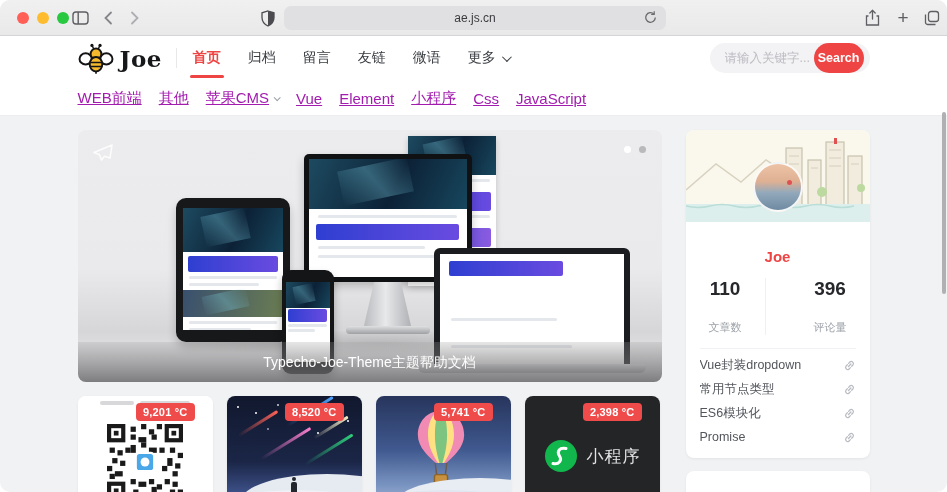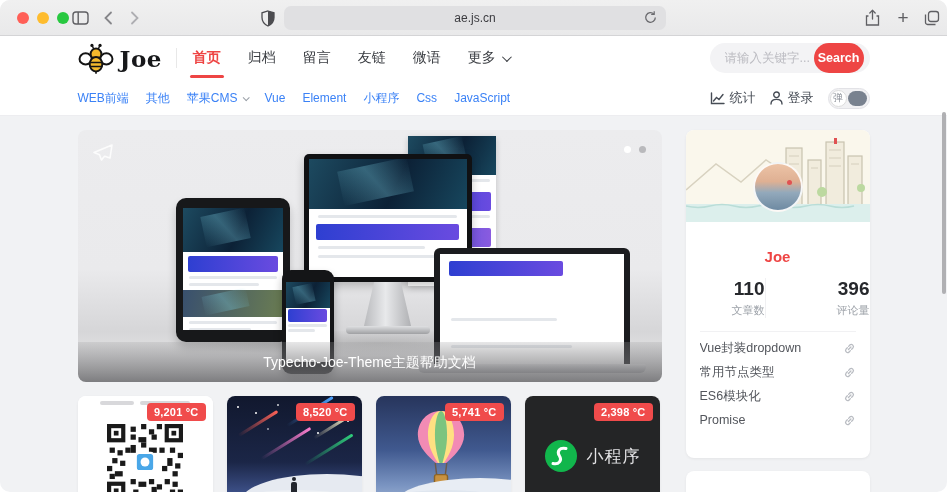--- a/index.html
+++ b/index.html
@@ -34,7 +34,7 @@
   
   .subbar { position:absolute; top:80px; left:0; width:947px; height:36px; background:#fff; border-bottom:1px solid #ededf0; z-index:30; }
   .subbar-in { width:792px; margin:0 auto; height:36px; display:flex; align-items:center; }
-  .sub-item { font-size:12px; color:#3b82f6; margin-right:17px; display:flex; align-items:center; cursor:pointer; white-space:nowrap; }
+  .sub-item { font-size:15px; color:#a21caf; margin-right:17px; display:flex; align-items:center; cursor:pointer; white-space:nowrap;text-decoration:underline; }
   .sub-item .chev{ width:5px; height:5px; margin-left:5px; transform:rotate(45deg) translateY(-1px); color:#9aa0a8; }
   .sub-right { margin-left:auto; display:flex; align-items:center; gap:14px; }
   .sub-tool { display:flex; align-items:center; gap:5px; font-size:13px; color:#464c55; cursor:pointer; }

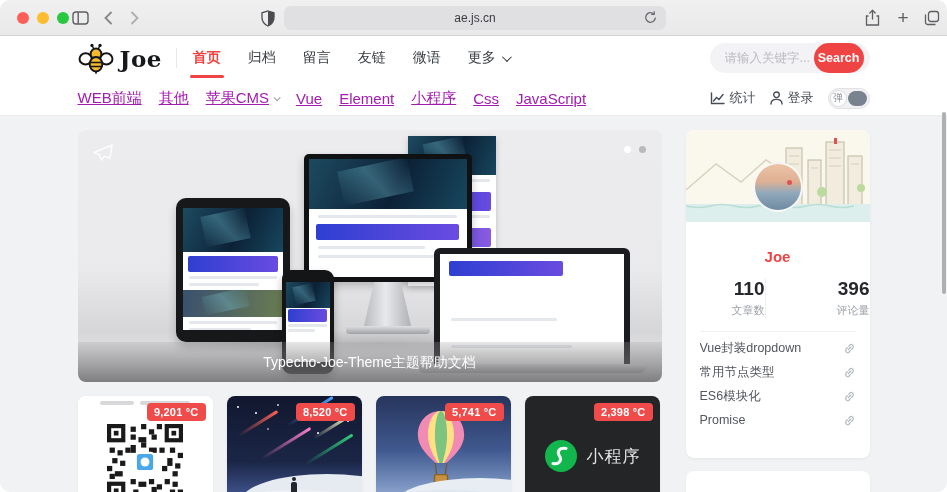--- a/index.html
+++ b/index.html
@@ -223,26 +223,6 @@
       <span class="sub-item">小程序</span>
       <span class="sub-item">Css</span>
       <span class="sub-item">JavaScript</span>
-      <div class="sub-right">
-        <span class="sub-tool">
-          <svg width="15" height="13" viewBox="0 0 15 13" fill="none" stroke="#464c55" stroke-width="1.4" stroke-linecap="round">
-              <path d="M1.5 1v10.5H14"></path>
-              <polyline points="3.5,9 6.5,5.5 9,7.5 13,2.5"></polyline>
-            </svg>
-          <span>统计</span>
-        </span>
-        <span class="sub-tool">
-          <svg width="13" height="14" viewBox="0 0 13 14" fill="none" stroke="#464c55" stroke-width="1.4" stroke-linecap="round">
-              <circle cx="6.5" cy="3.8" r="2.8"></circle>
-              <path d="M1 13c0-3 2.4-4.6 5.5-4.6S12 10 12 13"></path>
-            </svg>
-          <span>登录</span>
-        </span>
-        <span class="toggle">
-          <span class="toggle-badge">弹</span>
-          <span class="toggle-knob"></span>
-        </span>
-      </div>
     </div>
   </div>
 

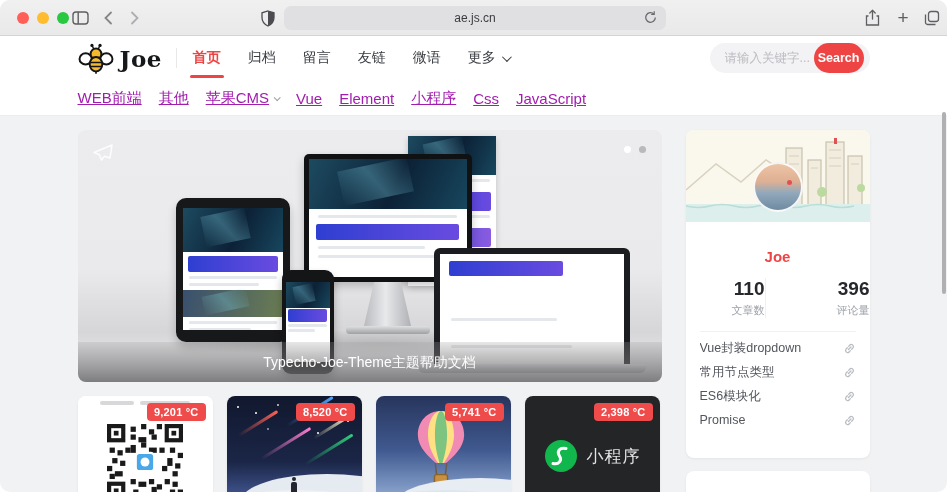--- a/index.html
+++ b/index.html
@@ -106,7 +106,7 @@
   .author-name { margin-top:26px; text-align:center; font-size:15px; font-weight:bold; color:var(--accent); }
   .author-motto { margin-top:8px; text-align:center; font-size:12px; color:#4a4d52; }
   .stat-row { display:flex; margin-top:13px; }
-  .stat { flex:1; text-align:right; }
+  .stat { flex:1; text-align:center; }
   .stat + .stat { border-left:1px solid #f0f0f2;padding-left:25px; }
   .stat-val { font-size:19px; font-weight:bold; color:#26282c; }
   .stat-lab { margin-top:3px; font-size:11px; color:#9ca1a8; }

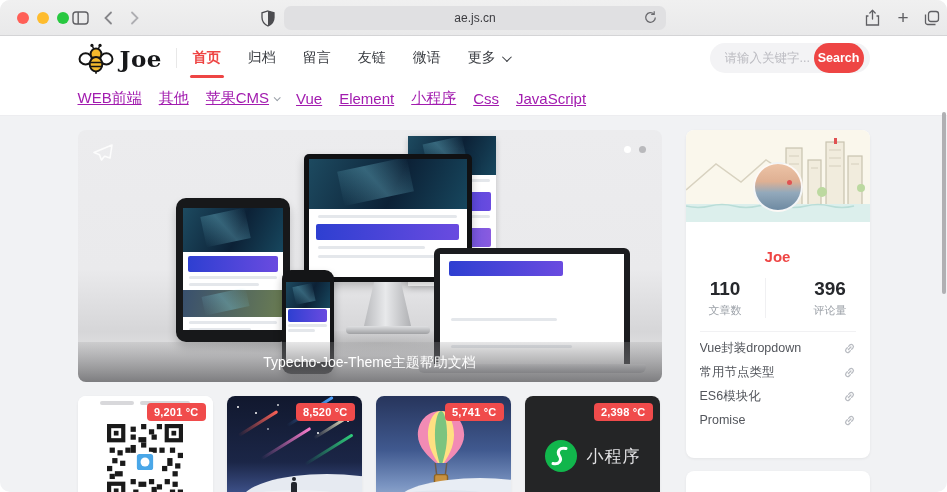--- a/index.html
+++ b/index.html
@@ -109,7 +109,7 @@
   .stat { flex:1; text-align:center; }
   .stat + .stat { border-left:1px solid #f0f0f2;padding-left:25px; }
   .stat-val { font-size:19px; font-weight:bold; color:#26282c; }
-  .stat-lab { margin-top:3px; font-size:11px; color:#9ca1a8; }
+  .stat-lab { margin-top:20px; font-size:11px; color:#9ca1a8; }
   .author-div { height:1px; background:#f1f1f3; margin:13px 14px 4px; }
   .link-row { display:flex; align-items:center; justify-content:space-between; padding:0 14px; height:24px; cursor:pointer; }
   .link-title { font-size:12.5px; color:#53565c; white-space:nowrap; overflow:hidden; text-overflow:ellipsis; max-width:140px; }

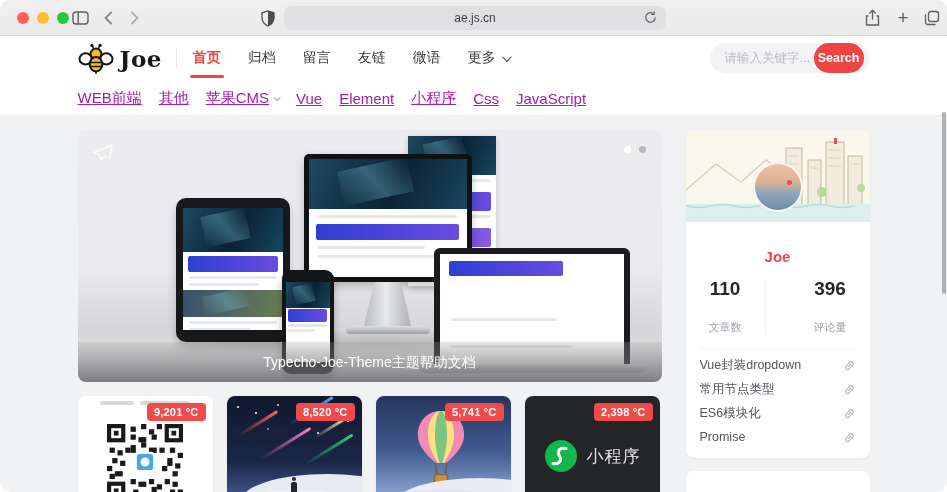--- a/index.html
+++ b/index.html
@@ -79,7 +79,7 @@
   
   .cards { display:flex; gap:14px; margin-top:14px; }
   .card { position:relative; width:135px; height:120px; border-radius:8px; overflow:hidden; background:#fff; box-shadow:0 1px 3px rgba(0,0,0,.06); }
-  .badge { position:absolute; top:7px; right:7px; background:var(--badge); color:#fff; font-size:11px; font-weight:bold; padding:3px 7px; border-radius:4px; z-index:5; letter-spacing:.2px; }
+  .badge { position:absolute; top:7px; right:18px; background:var(--badge); color:#fff; font-size:11px; font-weight:bold; padding:3px 7px; border-radius:4px; z-index:5; letter-spacing:.2px; }
   .card-img { position:absolute; inset:0; }
   .qr-wrap { background:#fff; display:flex; align-items:center; justify-content:center; flex-direction:column; }
   .qr-cap { position:absolute; top:5px; left:0; width:100%; display:flex; justify-content:center; gap:6px; }

